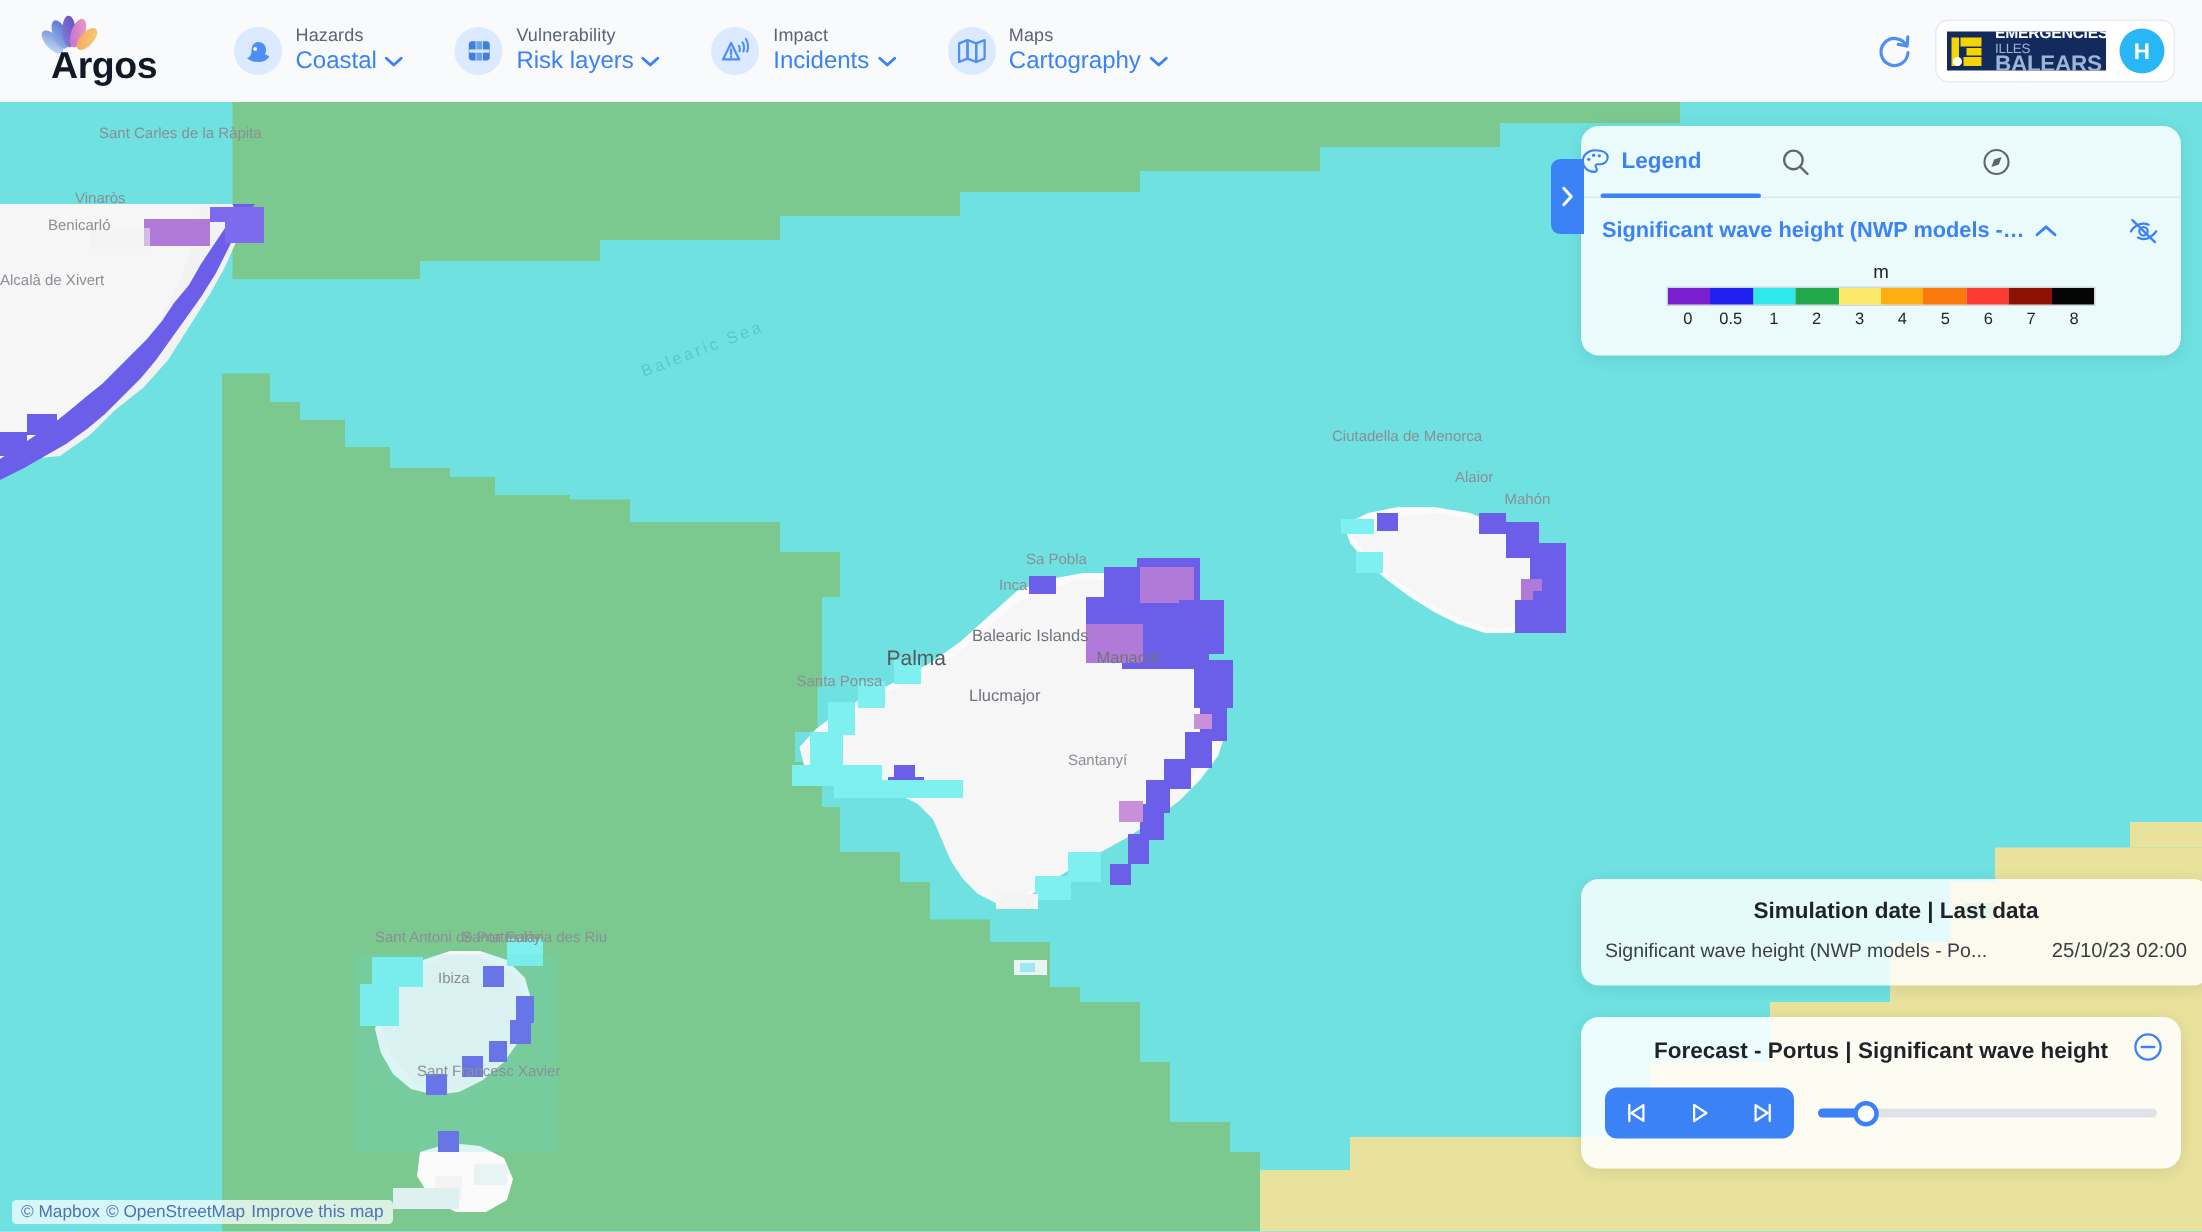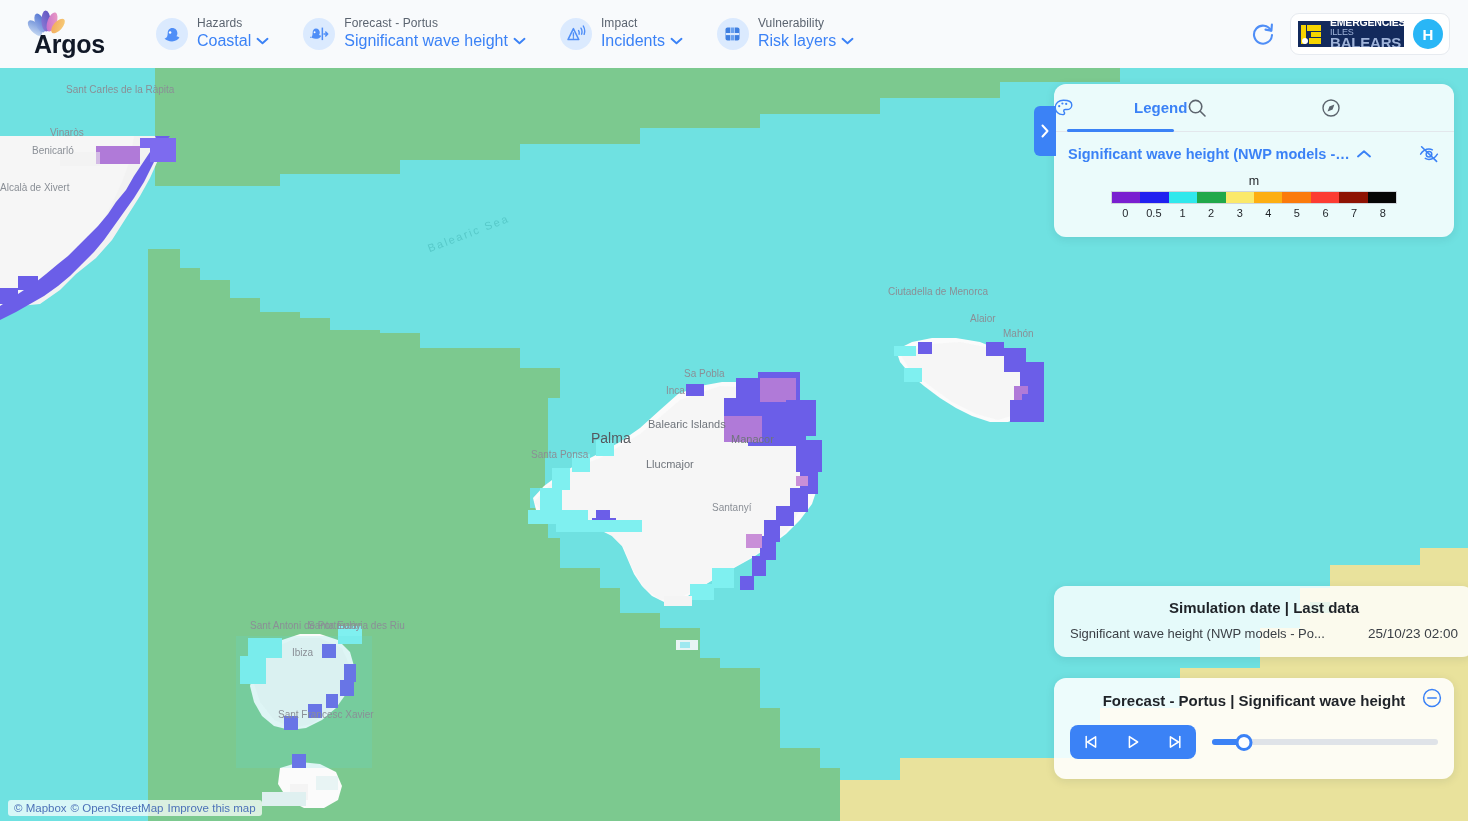--- a/index.html
+++ b/index.html
@@ -279,25 +279,6 @@
       </span>
     </div>
 
-    <div class="nav-item">
-      <span class="nav-icon-circle">
-        <svg width="20" height="16" viewBox="0 0 20 16">
-            <path d="M1 11.8c2 0 2.6-2.6 2.6-4.5C3.6 4.6 4.9 2.6 7 2.6c2.3 0 3.8 1.7 3.8 4 0 .9-.3 1.7-.8 2.3 1.2.2 2.3 1 2.3 1-1.1 1.9-3.2 2.9-5.6 2.9-2.5 0-4.5-1-5.7-2.2z" fill="#4f8ef7"></path>
-            <circle cx="5.6" cy="6.3" r=".95" fill="#fff"></circle>
-            <rect x="12.6" y="1.6" width="1.5" height="12.5" fill="#4f8ef7"></rect>
-            <path d="M15 8h3.4M16.7 6l2 2-2 2" stroke="#4f8ef7" stroke-width="1.5" fill="none" stroke-linecap="round" stroke-linejoin="round"></path>
-          </svg>
-      </span>
-      <span class="nav-labels">
-        <span class="nav-cat">Forecast - Portus</span>
-        <span class="nav-val-row">
-          <span class="nav-val">Significant wave height</span>
-          <svg class="chev" viewBox="0 0 13 8">
-              <path d="M1.5 1.8 6.5 6.3 11.5 1.8" stroke="#3b82f6" stroke-width="1.9" fill="none" stroke-linecap="round" stroke-linejoin="round"></path>
-            </svg>
-        </span>
-      </span>
-    </div>
 
     <div class="nav-item">
       <span class="nav-icon-circle">

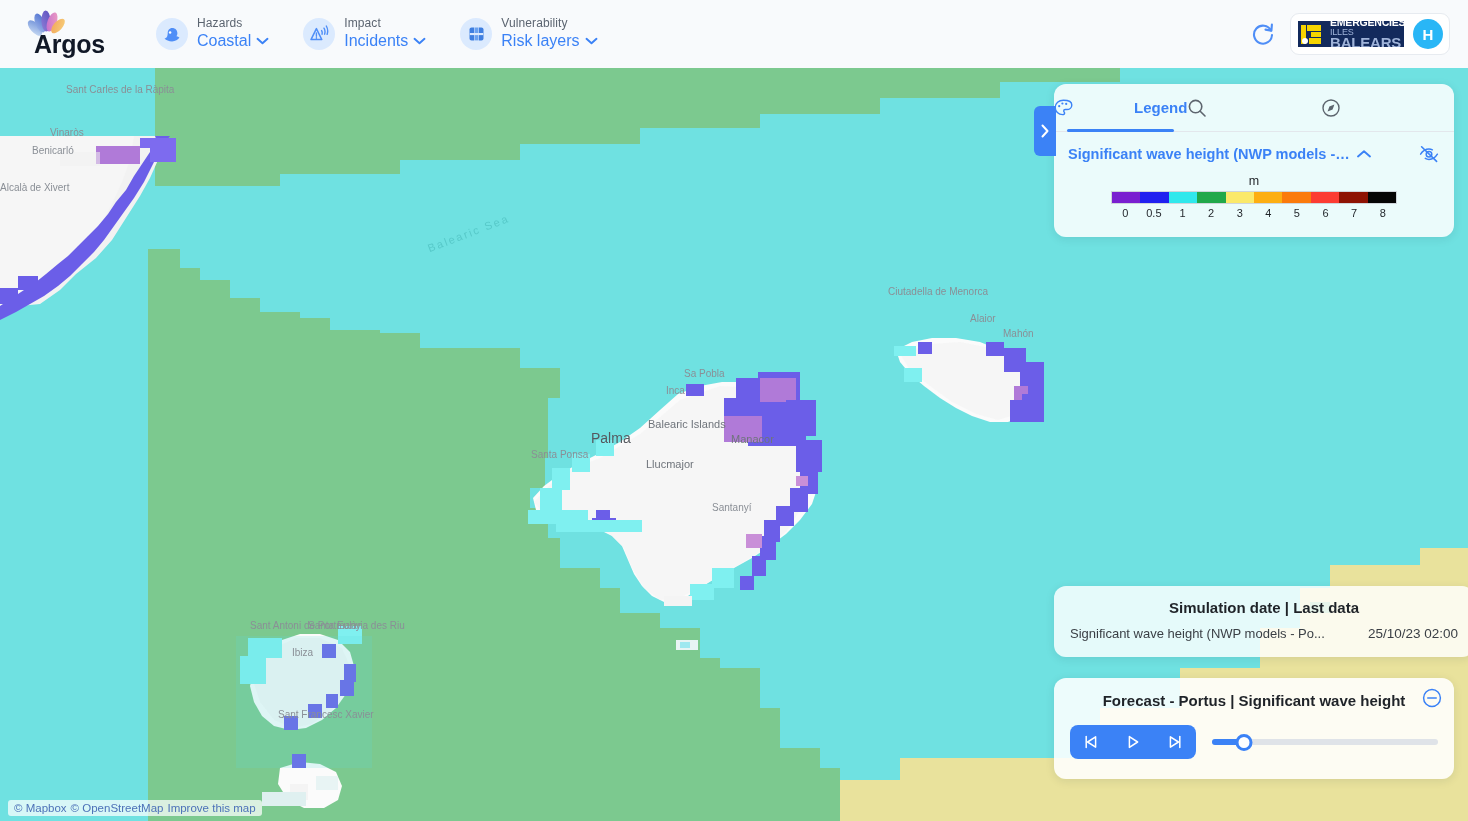--- a/index.html
+++ b/index.html
@@ -282,25 +282,6 @@
 
     <div class="nav-item">
       <span class="nav-icon-circle">
-        <svg width="20" height="18" viewBox="0 0 20 18">
-            <path d="M7.4 3.6 2 14.6h10.8z" stroke="#4f8ef7" stroke-width="1.5" fill="none" stroke-linejoin="round"></path>
-            <path d="M7.4 8v3.2M7.4 12.6v.6" stroke="#4f8ef7" stroke-width="1.4" stroke-linecap="round"></path>
-            <path d="M12.6 5.6a4.4 4.4 0 0 1 .4 3.6M15 3.2a7.2 7.2 0 0 1 .6 6M17.3 1a10 10 0 0 1 .8 8.4" stroke="#4f8ef7" stroke-width="1.4" fill="none" stroke-linecap="round"></path>
-          </svg>
-      </span>
-      <span class="nav-labels">
-        <span class="nav-cat">Impact</span>
-        <span class="nav-val-row">
-          <span class="nav-val">Incidents</span>
-          <svg class="chev" viewBox="0 0 13 8">
-              <path d="M1.5 1.8 6.5 6.3 11.5 1.8" stroke="#3b82f6" stroke-width="1.9" fill="none" stroke-linecap="round" stroke-linejoin="round"></path>
-            </svg>
-        </span>
-      </span>
-    </div>
-
-    <div class="nav-item">
-      <span class="nav-icon-circle">
         <svg width="19" height="16" viewBox="0 0 19 16">
             <path d="M2.5 3.5c0-1.1.9-2 2-2h2.6v12.9H4.5c-1.1 0-2-.9-2-2z" fill="#3f7fe0"></path>
             <path d="M16.5 3.5c0-1.1-.9-2-2-2h-2.6v12.9h2.6c1.1 0 2-.9 2-2z" fill="#3f7fe0"></path>
@@ -312,6 +293,25 @@
         <span class="nav-cat">Vulnerability</span>
         <span class="nav-val-row">
           <span class="nav-val">Risk layers</span>
+          <svg class="chev" viewBox="0 0 13 8">
+              <path d="M1.5 1.8 6.5 6.3 11.5 1.8" stroke="#3b82f6" stroke-width="1.9" fill="none" stroke-linecap="round" stroke-linejoin="round"></path>
+            </svg>
+        </span>
+      </span>
+    </div>
+
+    <div class="nav-item">
+      <span class="nav-icon-circle">
+        <svg width="20" height="18" viewBox="0 0 20 18">
+            <path d="M7.4 3.6 2 14.6h10.8z" stroke="#4f8ef7" stroke-width="1.5" fill="none" stroke-linejoin="round"></path>
+            <path d="M7.4 8v3.2M7.4 12.6v.6" stroke="#4f8ef7" stroke-width="1.4" stroke-linecap="round"></path>
+            <path d="M12.6 5.6a4.4 4.4 0 0 1 .4 3.6M15 3.2a7.2 7.2 0 0 1 .6 6M17.3 1a10 10 0 0 1 .8 8.4" stroke="#4f8ef7" stroke-width="1.4" fill="none" stroke-linecap="round"></path>
+          </svg>
+      </span>
+      <span class="nav-labels">
+        <span class="nav-cat">Impact</span>
+        <span class="nav-val-row">
+          <span class="nav-val">Incidents</span>
           <svg class="chev" viewBox="0 0 13 8">
               <path d="M1.5 1.8 6.5 6.3 11.5 1.8" stroke="#3b82f6" stroke-width="1.9" fill="none" stroke-linecap="round" stroke-linejoin="round"></path>
             </svg>

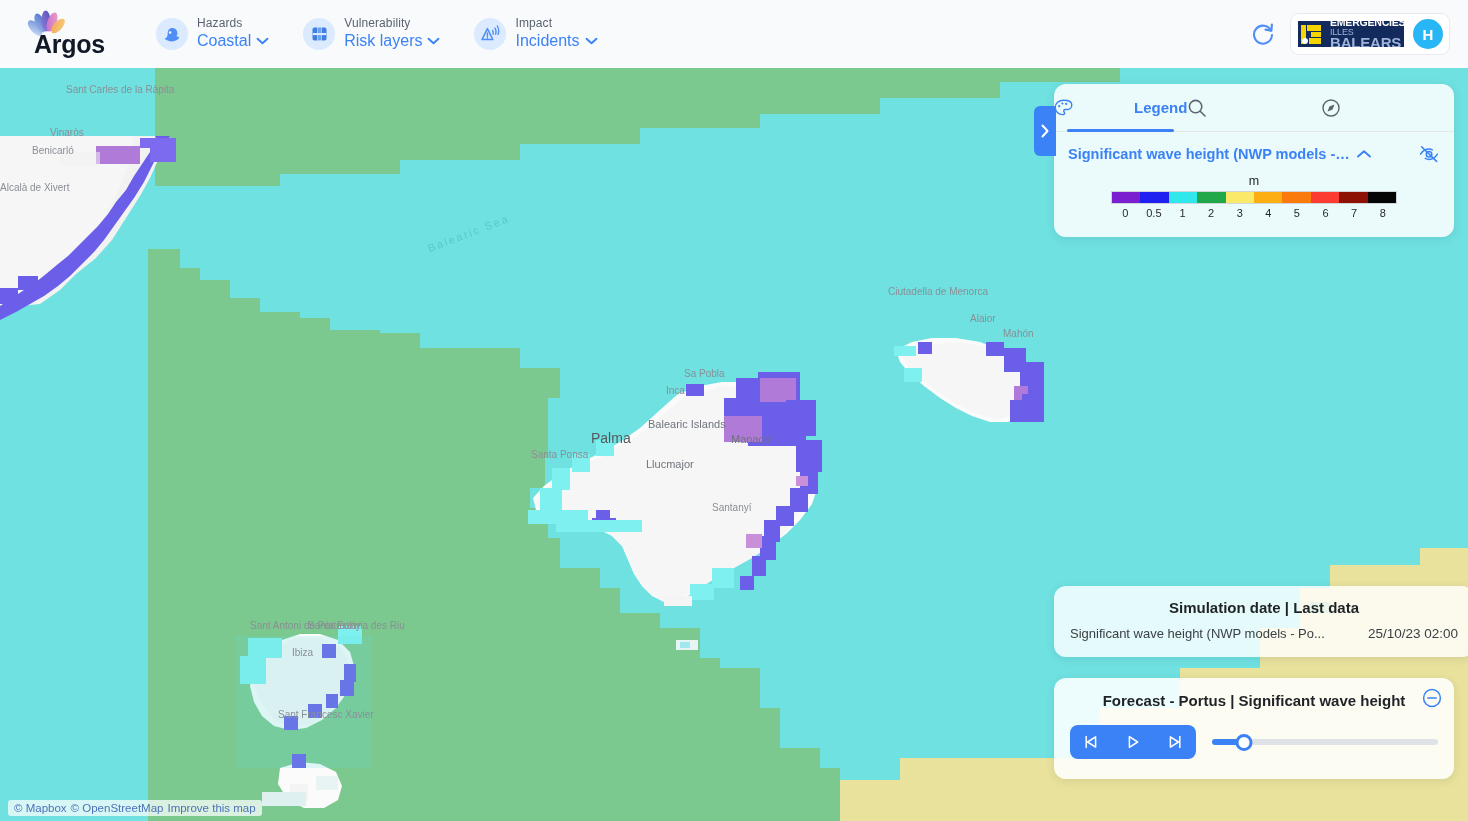--- a/index.html
+++ b/index.html
@@ -319,6 +319,24 @@
       </span>
     </div>
 
+    <div class="nav-item">
+      <span class="nav-icon-circle">
+        <svg width="20" height="18" viewBox="0 0 20 18">
+            <path d="M1.4 3.9 7 1.7v12.4l-5.6 2.2z" stroke="#4f8ef7" stroke-width="1.5" fill="none" stroke-linejoin="round"></path>
+            <path d="M7 1.7l5.8 2.2v12.4L7 14.1z" stroke="#4f8ef7" stroke-width="1.5" fill="none" stroke-linejoin="round"></path>
+            <path d="M12.8 3.9 18.4 1.7v12.4l-5.6 2.2z" stroke="#4f8ef7" stroke-width="1.5" fill="none" stroke-linejoin="round"></path>
+          </svg>
+      </span>
+      <span class="nav-labels">
+        <span class="nav-cat">Maps</span>
+        <span class="nav-val-row">
+          <span class="nav-val">Cartography</span>
+          <svg class="chev" viewBox="0 0 13 8">
+              <path d="M1.5 1.8 6.5 6.3 11.5 1.8" stroke="#3b82f6" stroke-width="1.9" fill="none" stroke-linecap="round" stroke-linejoin="round"></path>
+            </svg>
+        </span>
+      </span>
+    </div>
 
   </div>
 

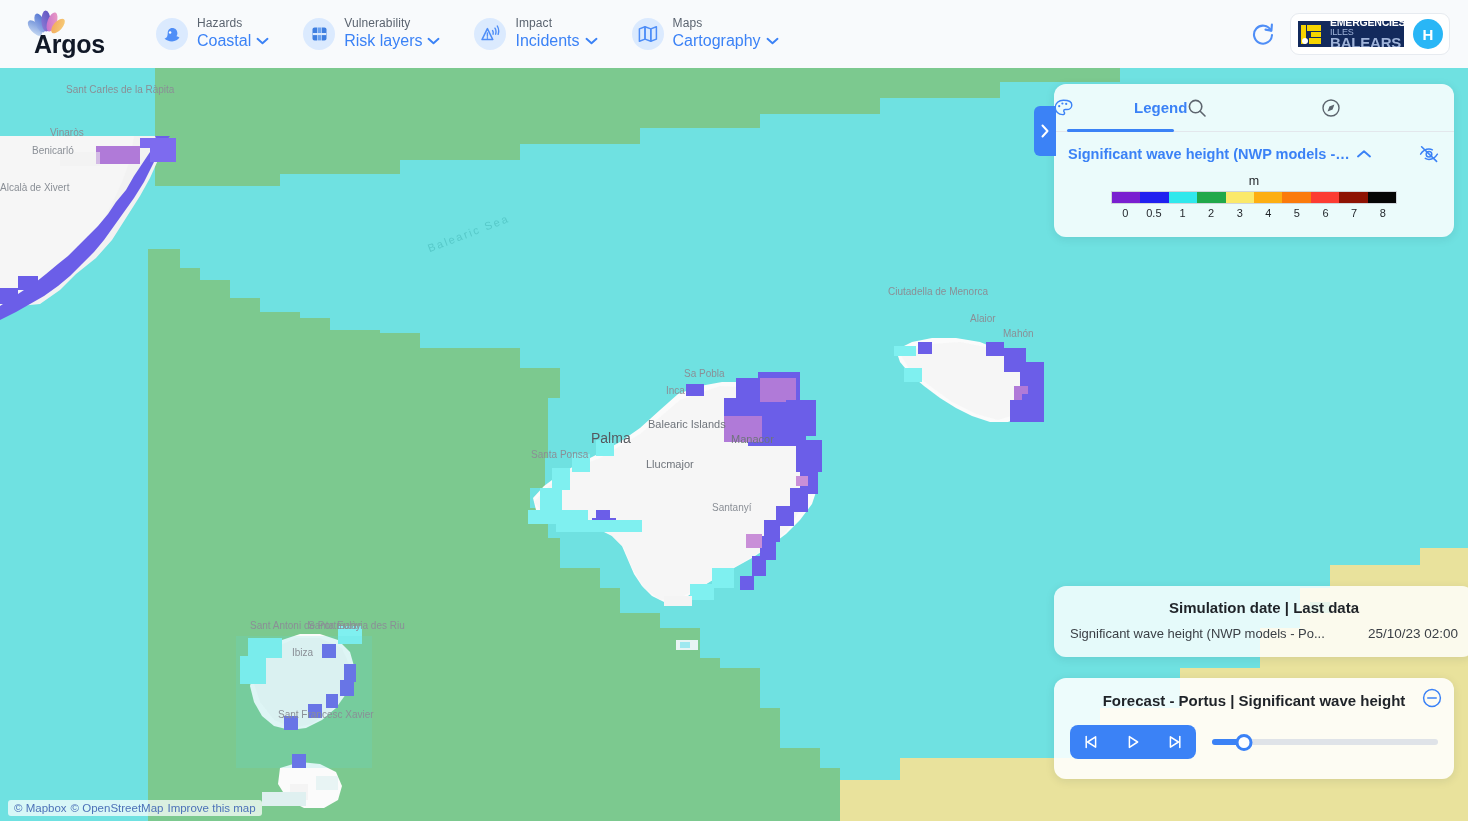--- a/index.html
+++ b/index.html
@@ -130,7 +130,7 @@
     position: relative;
   }
   .legend-tab {
-    flex: 1; display: flex; align-items: center; justify-content: space-between;
+    flex: 1; display: flex; align-items: center; justify-content: flex-start;
     gap: 8px; cursor: pointer; position: relative;
   }
   .legend-tab.active::after {

